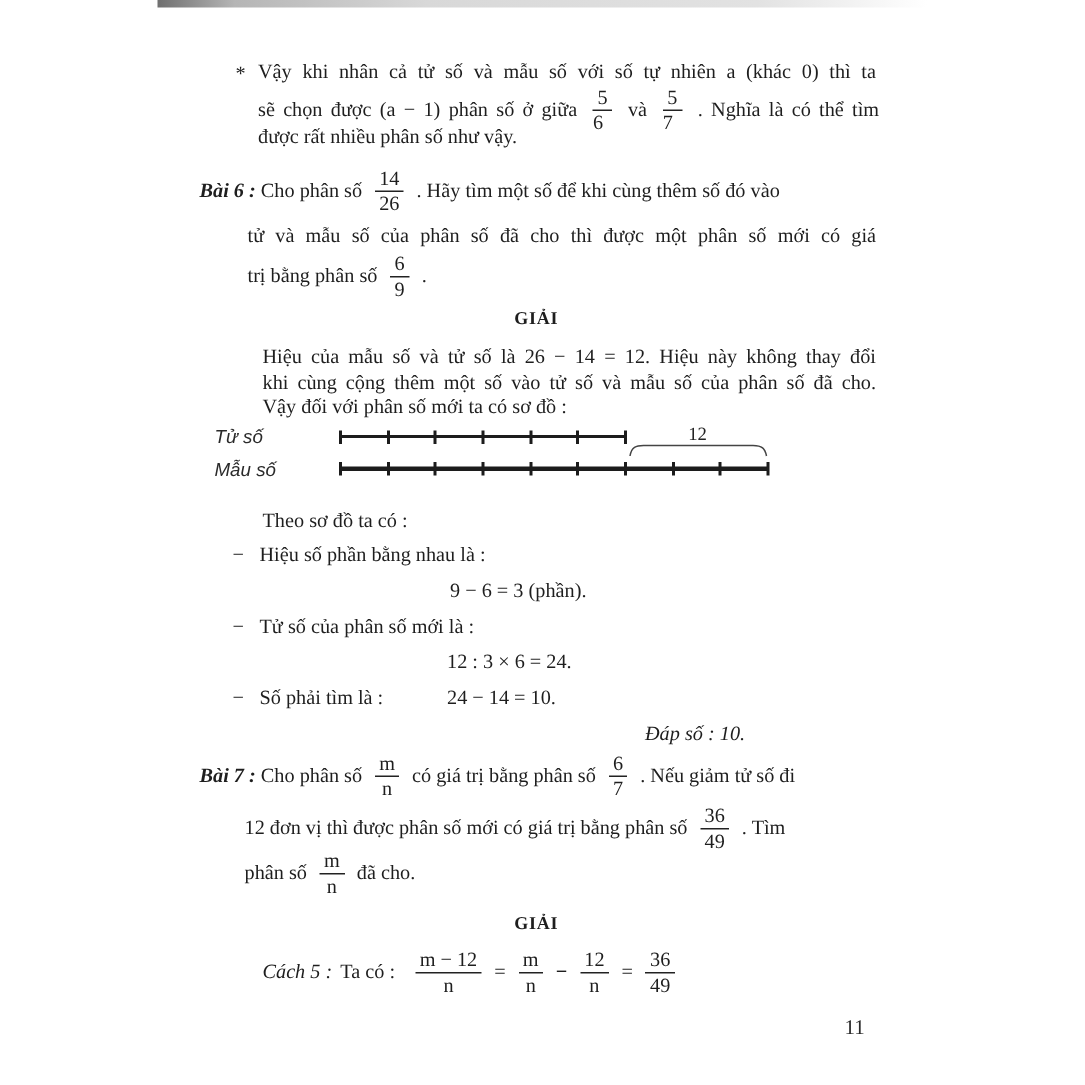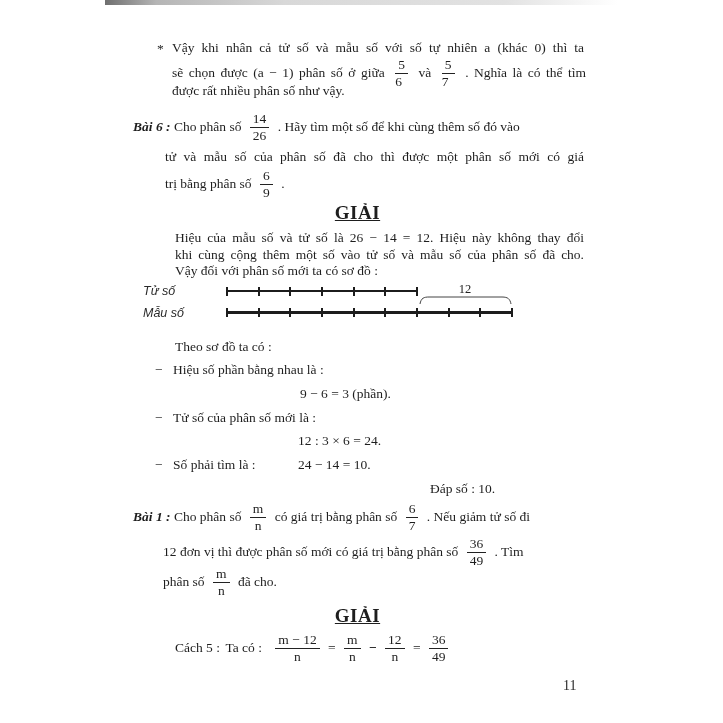--- a/index.html
+++ b/index.html
@@ -14,7 +14,7 @@
     background:linear-gradient(to right,#6f6f6f 0%,#b5b5b5 10%,#d8d8d8 35%,#e2e2e2 78%,#ffffff 100%);}
   .bi{font-weight:bold;font-style:italic;}
   .it{}
-  .giai{font-weight:bold;font-size:19px;letter-spacing:0.5px;text-align:center;text-decoration:underline;}
+  .giai{font-weight:bold;font-size:12px;letter-spacing:0.5px;text-align:center;}
   .fracline{white-space:nowrap;}
   .frac{display:inline-block;vertical-align:middle;text-align:center;margin:0 5px;line-height:1.05;}
   .frac .num{display:block;padding:0 3px 1px;border-bottom:1.3px solid #222;}

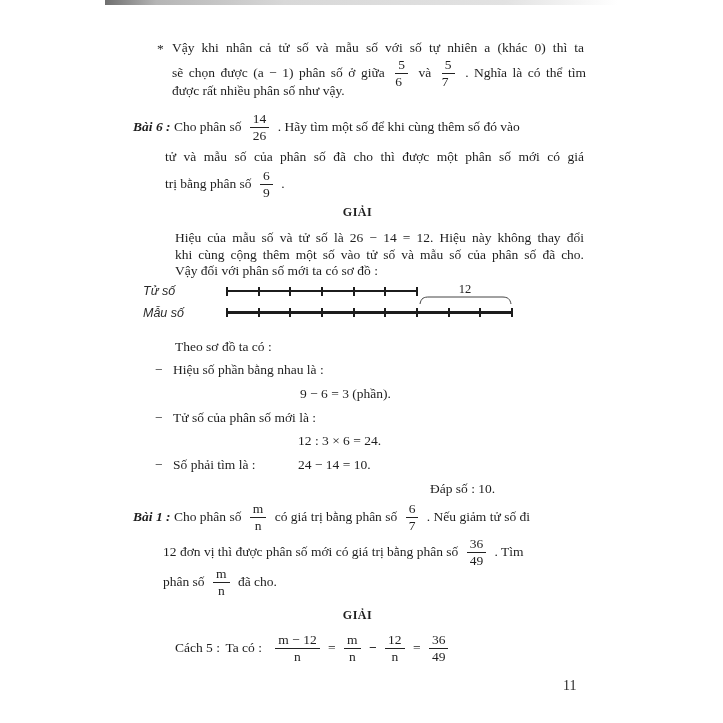--- a/index.html
+++ b/index.html
@@ -13,7 +13,7 @@
   .top-strip{position:absolute;left:105px;top:0;width:513px;height:5px;
     background:linear-gradient(to right,#6f6f6f 0%,#b5b5b5 10%,#d8d8d8 35%,#e2e2e2 78%,#ffffff 100%);}
   .bi{font-weight:bold;font-style:italic;}
-  .it{}
+  .it{font-style:italic;}
   .giai{font-weight:bold;font-size:12px;letter-spacing:0.5px;text-align:center;}
   .fracline{white-space:nowrap;}
   .frac{display:inline-block;vertical-align:middle;text-align:center;margin:0 5px;line-height:1.05;}

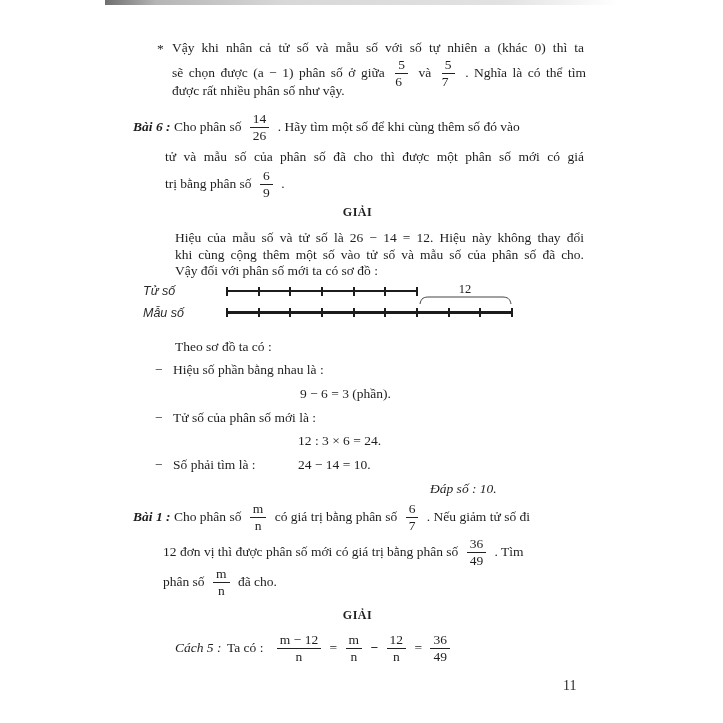--- a/index.html
+++ b/index.html
@@ -111,7 +111,7 @@
   <div class="abs it" style="left:430px;top:480px">Đáp số : 10.</div>
 
   <div class="abs fracline" style="left:133px;top:500px;line-height:34px">
-    <span class="bi">Bài 1 :</span>
+    <span class="bi">Bài 7 :</span>
     <span>Cho phân số</span>
     <span class="frac"><span class="num">m</span><span class="den">n</span></span>
     <span>có giá trị bằng phân số</span>

